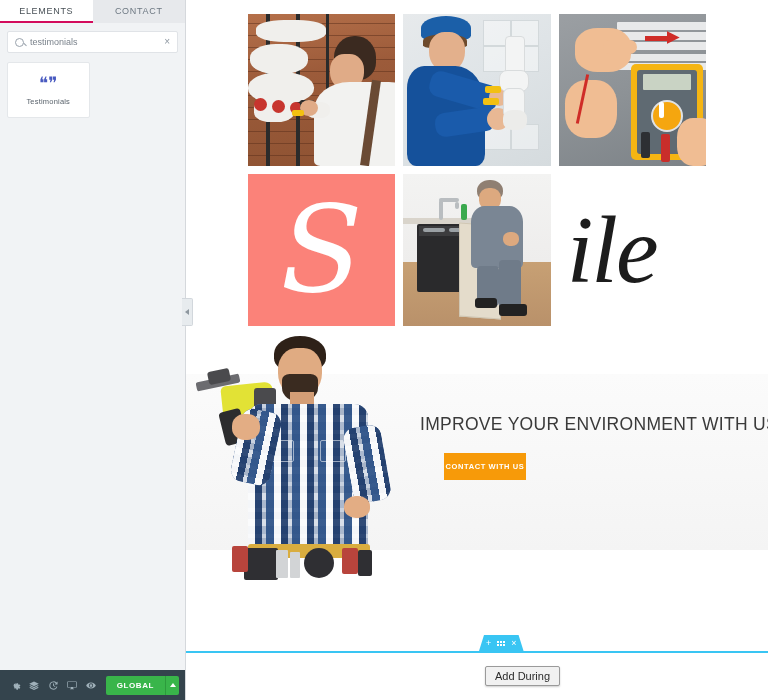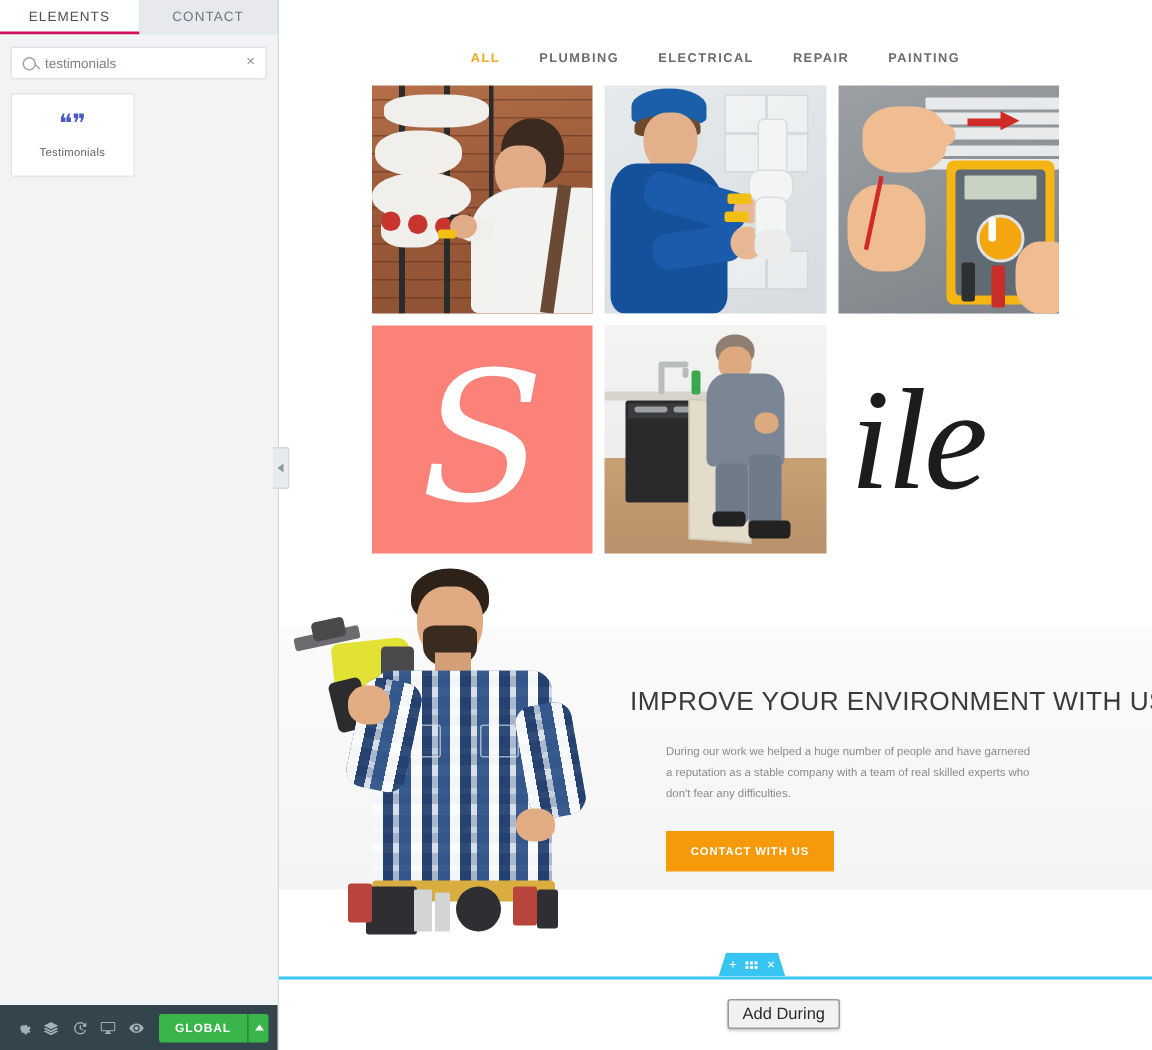--- a/index.html
+++ b/index.html
@@ -315,13 +315,6 @@
 
   <div id="canvas">
 
-    <div id="filters">
-      <div class="filter active">ALL</div>
-      <div class="filter">PLUMBING</div>
-      <div class="filter">ELECTRICAL</div>
-      <div class="filter">REPAIR</div>
-      <div class="filter">PAINTING</div>
-    </div>
 
     <div id="gallery">
 

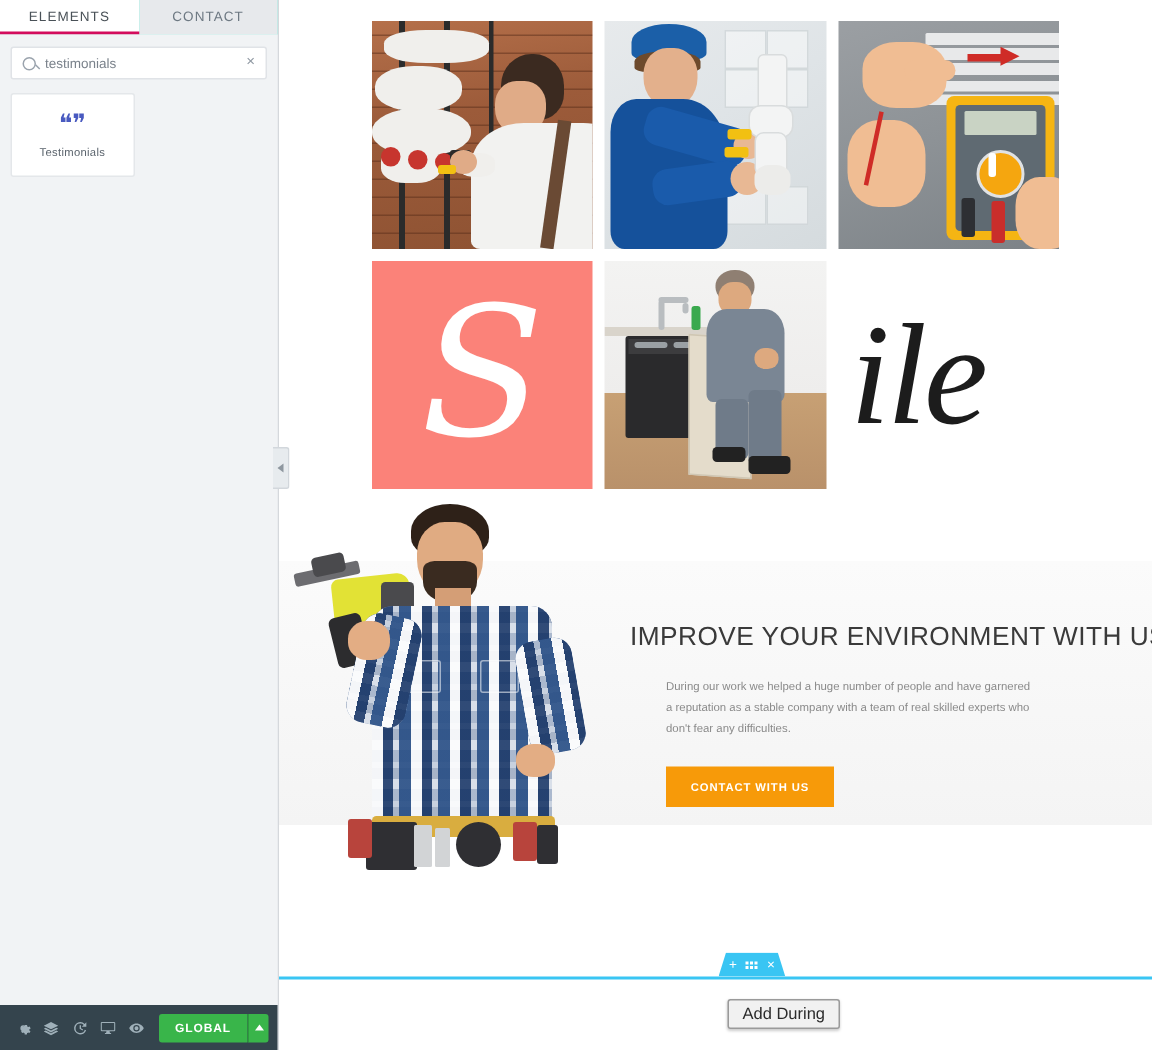--- a/index.html
+++ b/index.html
@@ -469,7 +469,6 @@
 
       <div id="hero-text">
         <h1 id="hero-title">IMPROVE YOUR ENVIRONMENT WITH US</h1>
-        <p id="hero-para">During our work we helped a huge number of people and have garnered a reputation as a stable company with a team of real skilled experts who don't fear any difficulties.</p>
         <div id="hero-cta">CONTACT WITH US</div>
       </div>
     </div>

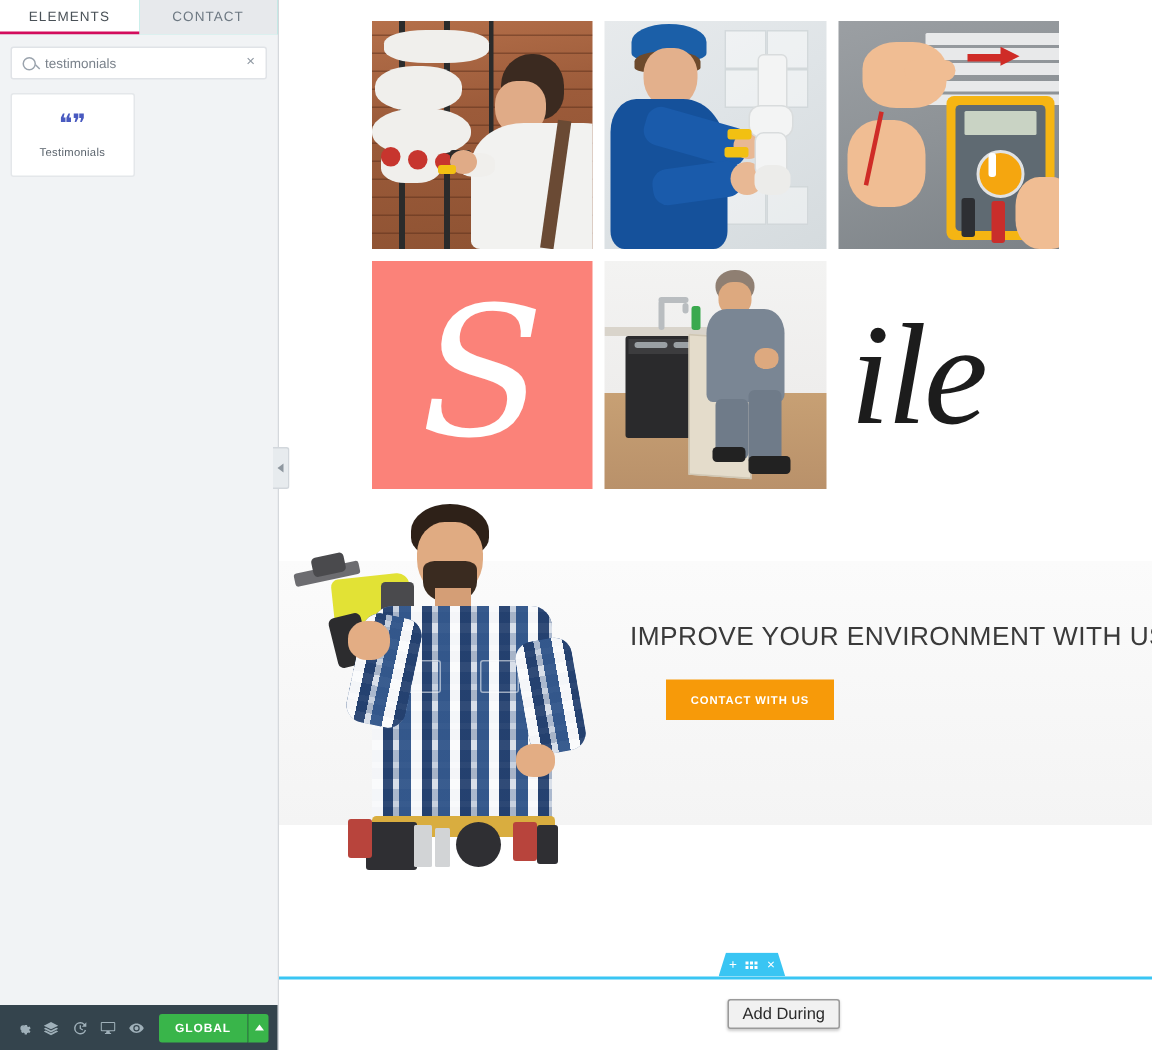--- a/index.html
+++ b/index.html
@@ -220,7 +220,7 @@
     font-size: 7.6px; line-height: 1.85; color: #8a8a8a;
   }
   #hero-cta {
-    margin-top: 18px; margin-left: 24px; width: 112px; height: 27px;
+    margin-top: 18px; margin-left: 24px; width: 82px; height: 27px;
     background: #f79a09; color: #fff; font-size: 7.5px; font-weight: bold;
     letter-spacing: .6px; display: flex; align-items: center; justify-content: center;
     cursor: pointer;

